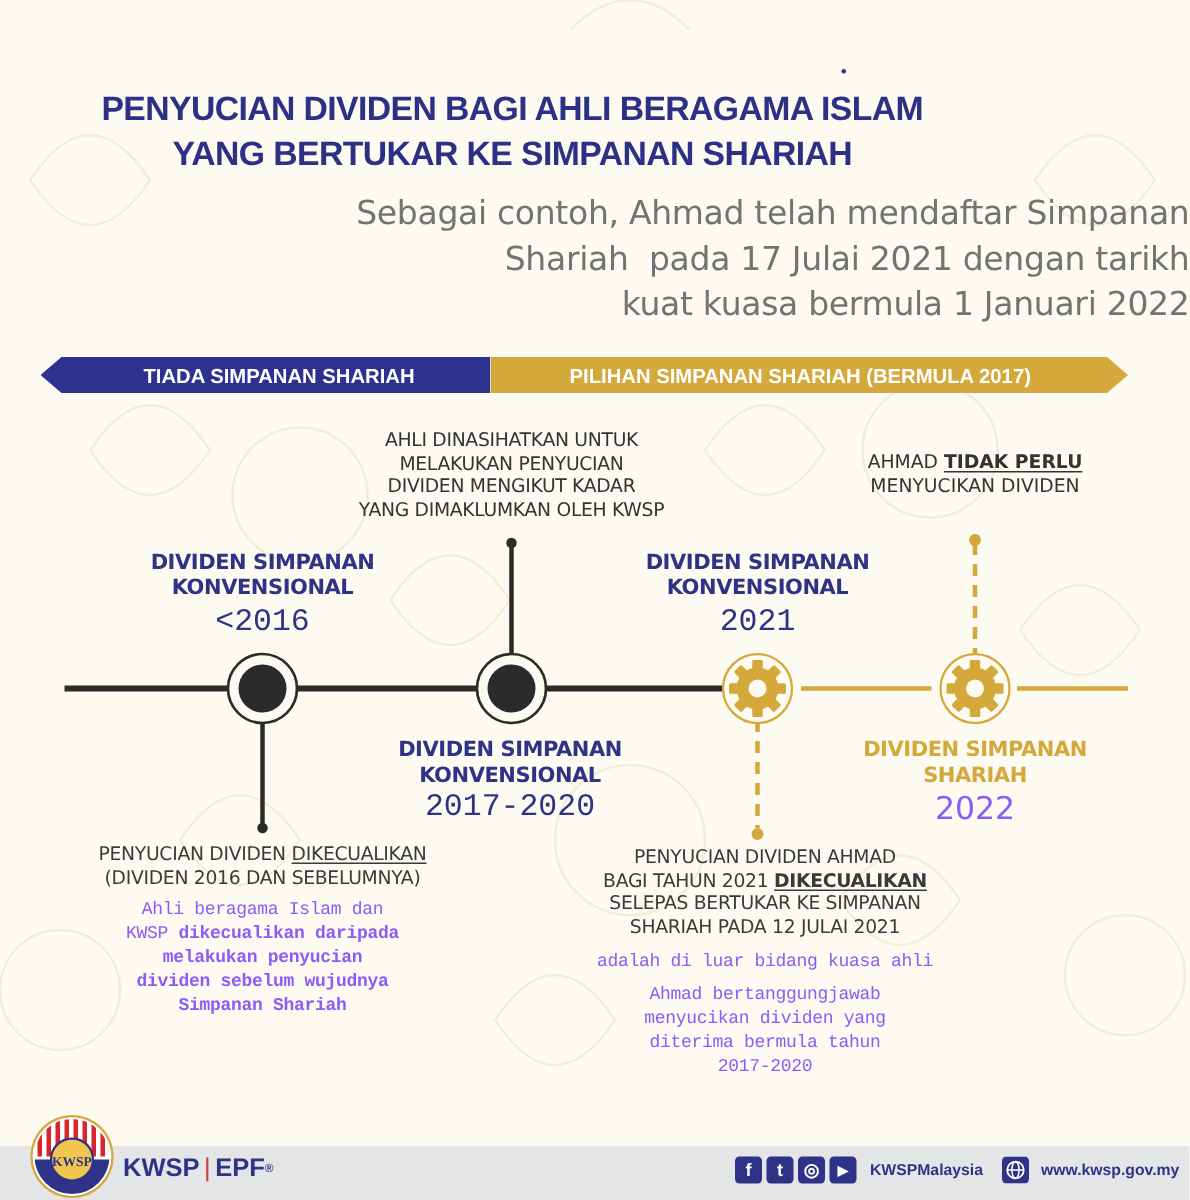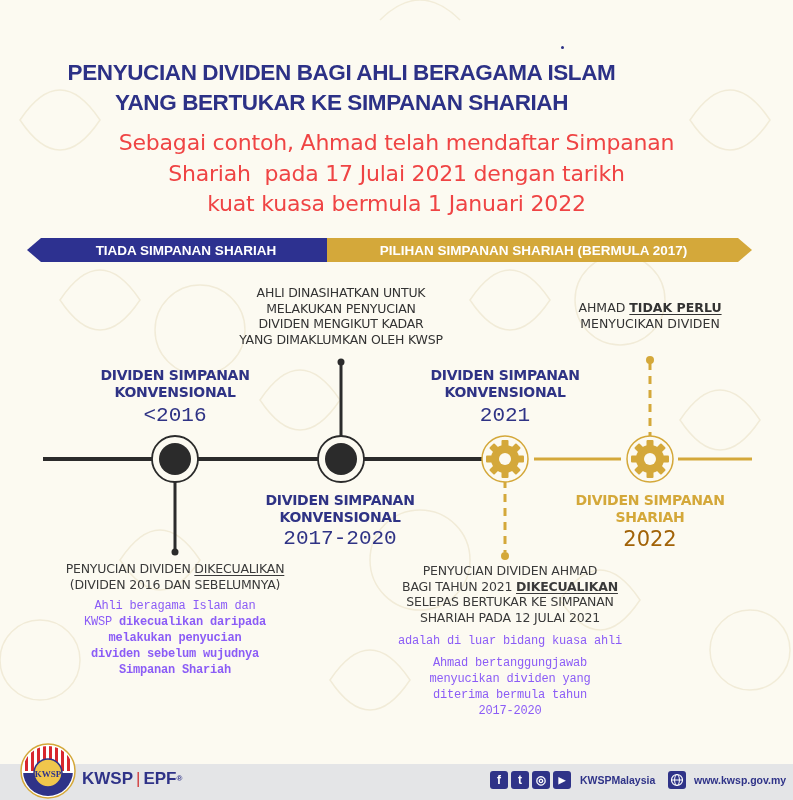--- a/index.html
+++ b/index.html
@@ -23,8 +23,8 @@
     }
     .subtitle {
       left: 0; width: 793px; top: 128px;
-      color: #ef4444; font-size: 22px; line-height: 30.5px;
-      font-family: "DejaVu Sans", sans-serif; letter-spacing: -0.2px;
+      color: #737373; font-size: 22px; line-height: 30.5px;
+      font-family: "DejaVu Sans", sans-serif; letter-spacing: -0.2px; text-align: right;
     }
     .dot-top { left: 561px; top: 46px; width: 3px; height: 3px; background: #2c3186; border-radius: 50%; }
 

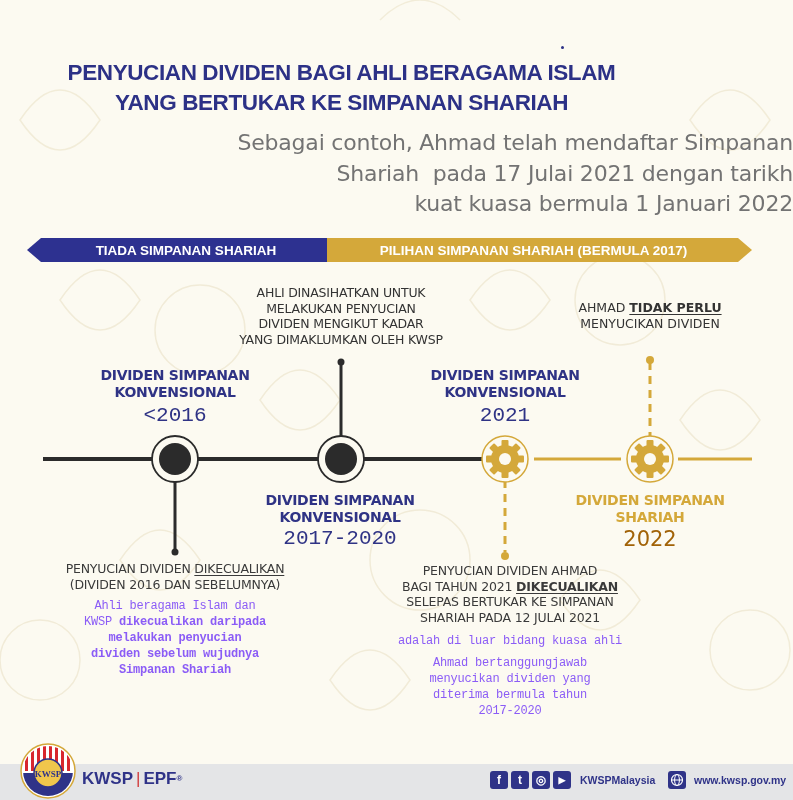--- a/index.html
+++ b/index.html
@@ -50,7 +50,7 @@
     .label-navy { color: #2f3385; font-weight: bold; font-size: 14px; line-height: 17px; font-family: "DejaVu Sans", sans-serif; letter-spacing: -0.3px; }
     .year-navy { color: #2f3385; font-size: 21px; line-height: 26px; font-family: Liberation Mono, monospace; }
     .label-gold { color: #d4a83a; font-weight: bold; font-size: 14px; line-height: 17px; font-family: "DejaVu Sans", sans-serif; letter-spacing: -0.3px; }
-    .year-gold { color: #a16207; font-size: 21px; line-height: 26px; font-family: "DejaVu Sans", sans-serif; }
+    .year-gold { color: #8b5cf6; font-size: 21px; line-height: 26px; font-family: "DejaVu Sans", sans-serif; }
     .note-dark { color: #3a3a3a; font-weight: bold; font-size: 12px; line-height: 15.5px; font-family: "DejaVu Sans", sans-serif; letter-spacing: -0.2px; }
     .note-body { color: #8b5cf6; font-size: 12px; line-height: 16px; font-family: Liberation Mono, monospace; letter-spacing: -0.2px; }
     .u { text-decoration: underline; text-underline-offset: 2px; }

